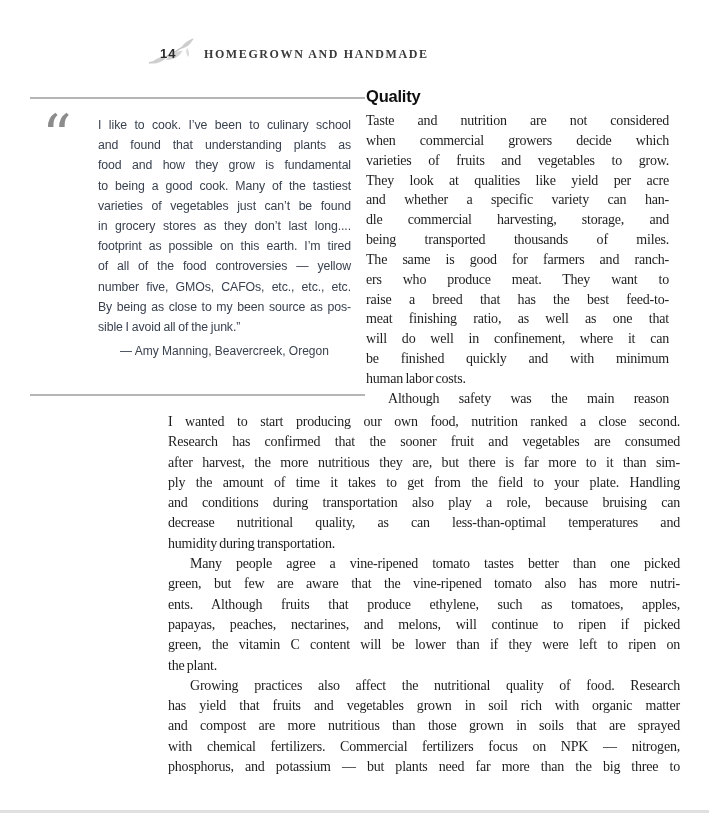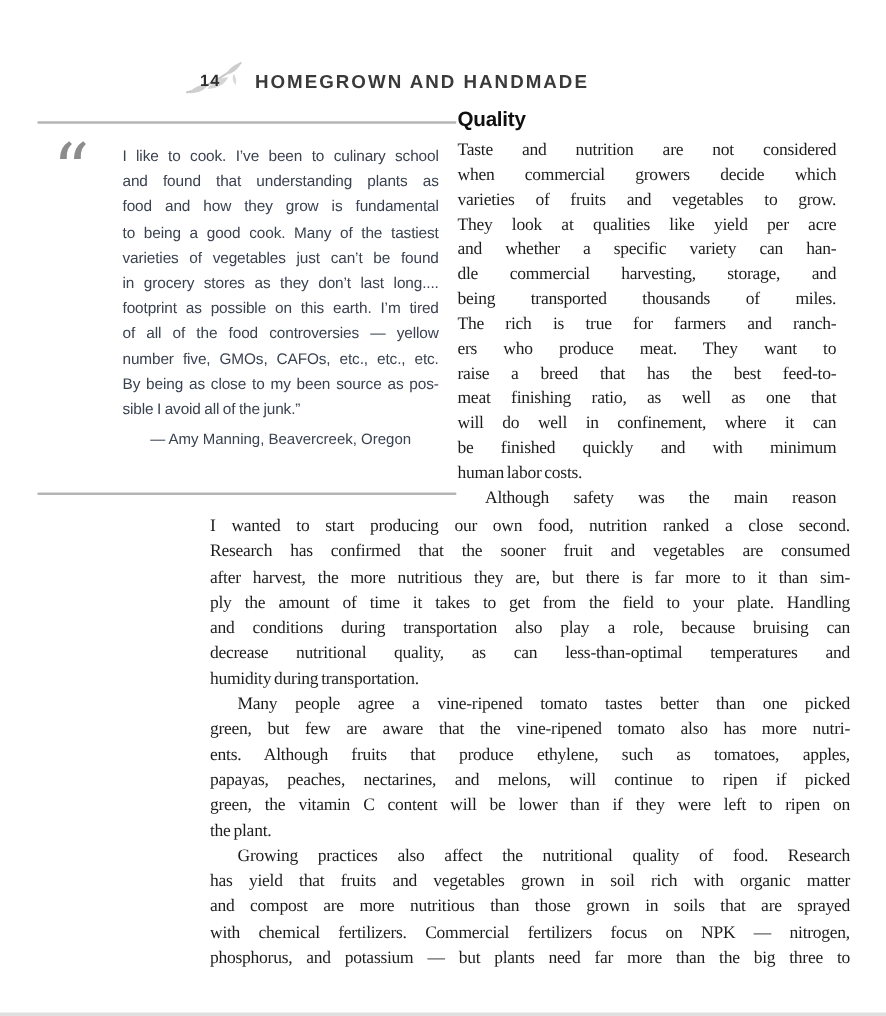--- a/index.html
+++ b/index.html
@@ -10,7 +10,7 @@
   }
 
   
-  .header { position:absolute; left:150px; top:53px; height:24px; display:flex; align-items:center; }
+  .header { position:absolute; left:150px; top:42px; height:24px; display:flex; align-items:center; }
   .pagenum-wrap { position:relative; width:44px; height:26px; }
   .ornament { position:absolute; left:-4px; top:-5px; }
   .page-number {

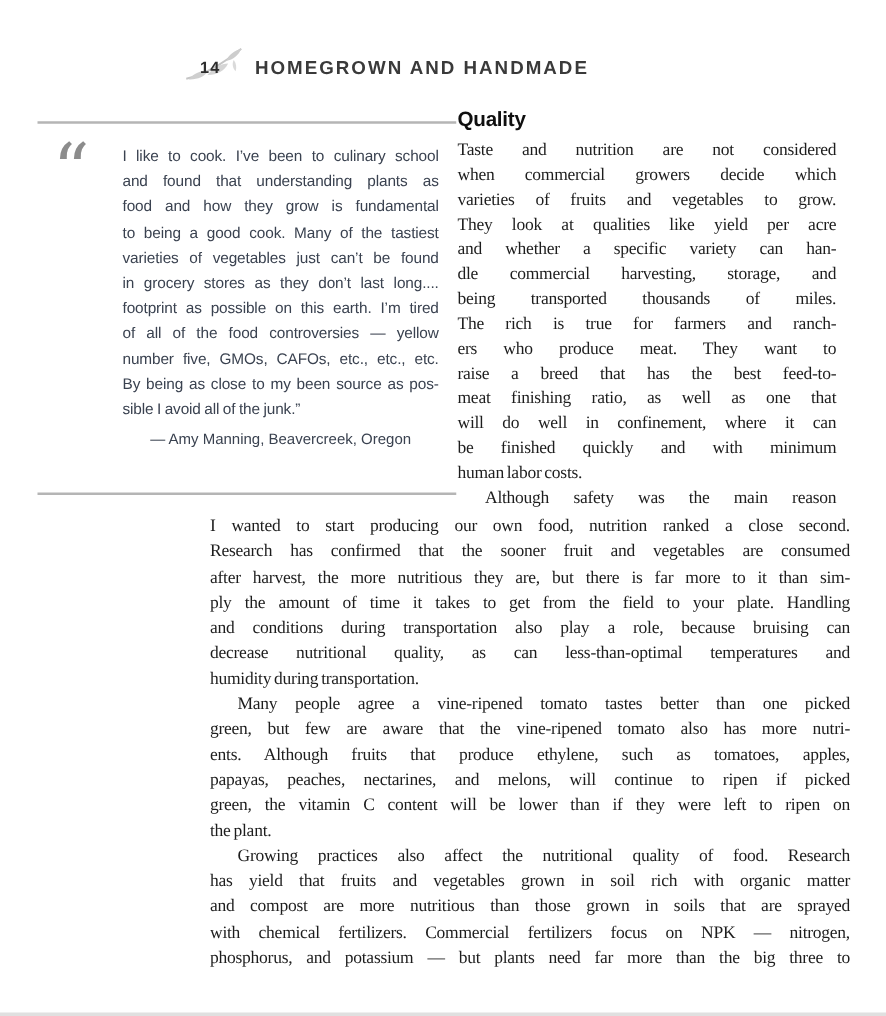--- a/index.html
+++ b/index.html
@@ -19,8 +19,8 @@
     font-size:13px; color:#2d2d2d; letter-spacing:1px;
   }
   .book-title {
-    margin-left:10px; font-family:Liberation Sans, sans-serif;
-    font-weight:bold; font-size:15px; letter-spacing:1.6px; color:#3a3a3a;
+    margin-left:10px; font-family:Liberation Serif, serif;
+    font-weight:bold; font-size:12px; letter-spacing:1.6px; color:#3a3a3a;
   }
 
   

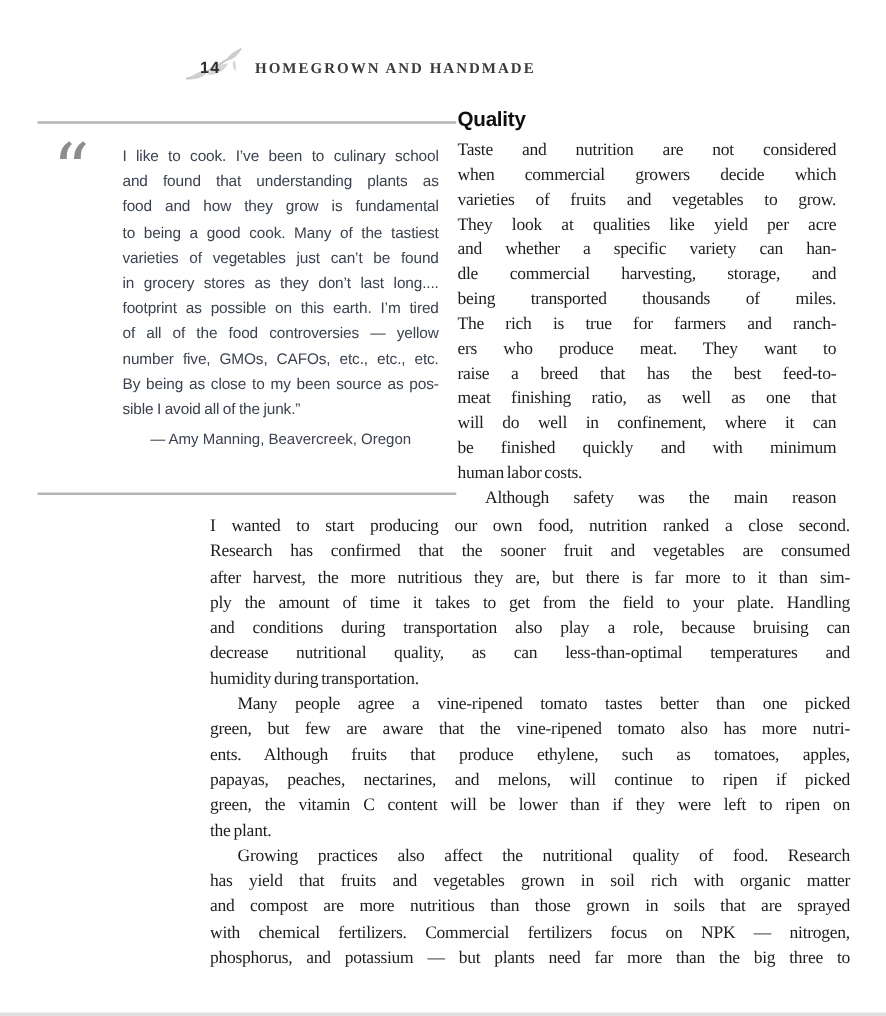--- a/index.html
+++ b/index.html
@@ -120,7 +120,7 @@
           <div class="line">and whether a specific variety can han-</div>
           <div class="line">dle commercial harvesting, storage, and</div>
           <div class="line">being transported thousands of miles.</div>
-          <div class="line">The rich is true for farmers and ranch-</div>
+          <div class="line">The same is good for farmers and ranch-</div>
           <div class="line">ers who produce meat. They want to</div>
           <div class="line">raise a breed that has the best feed-to-</div>
           <div class="line">meat finishing ratio, as well as one that</div>

